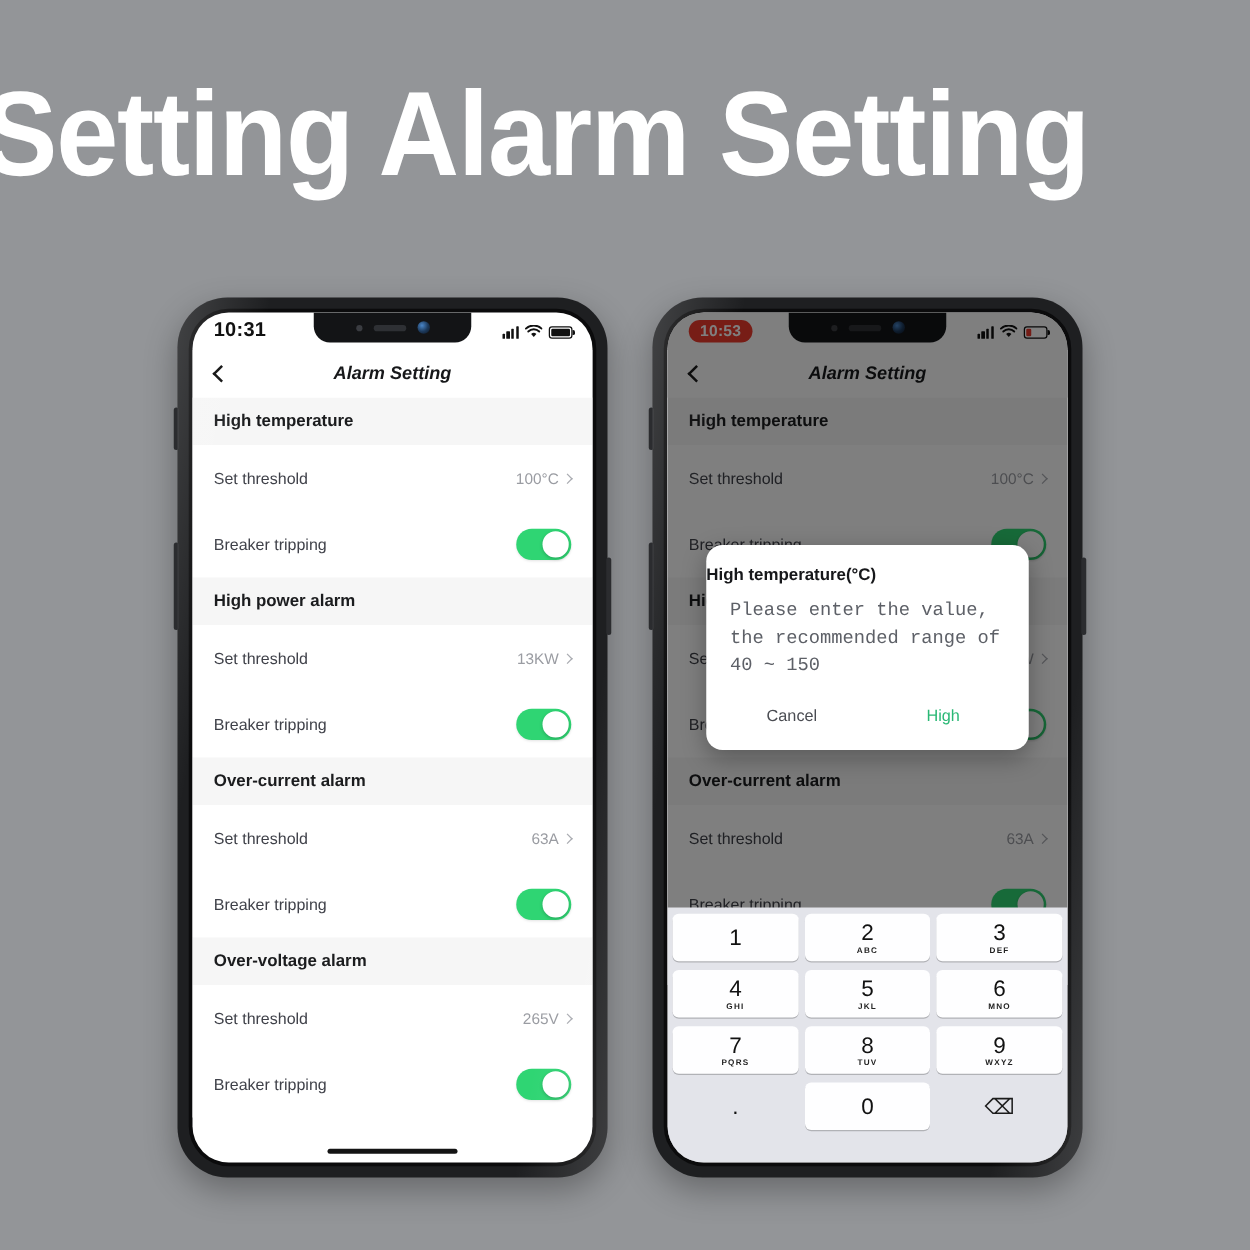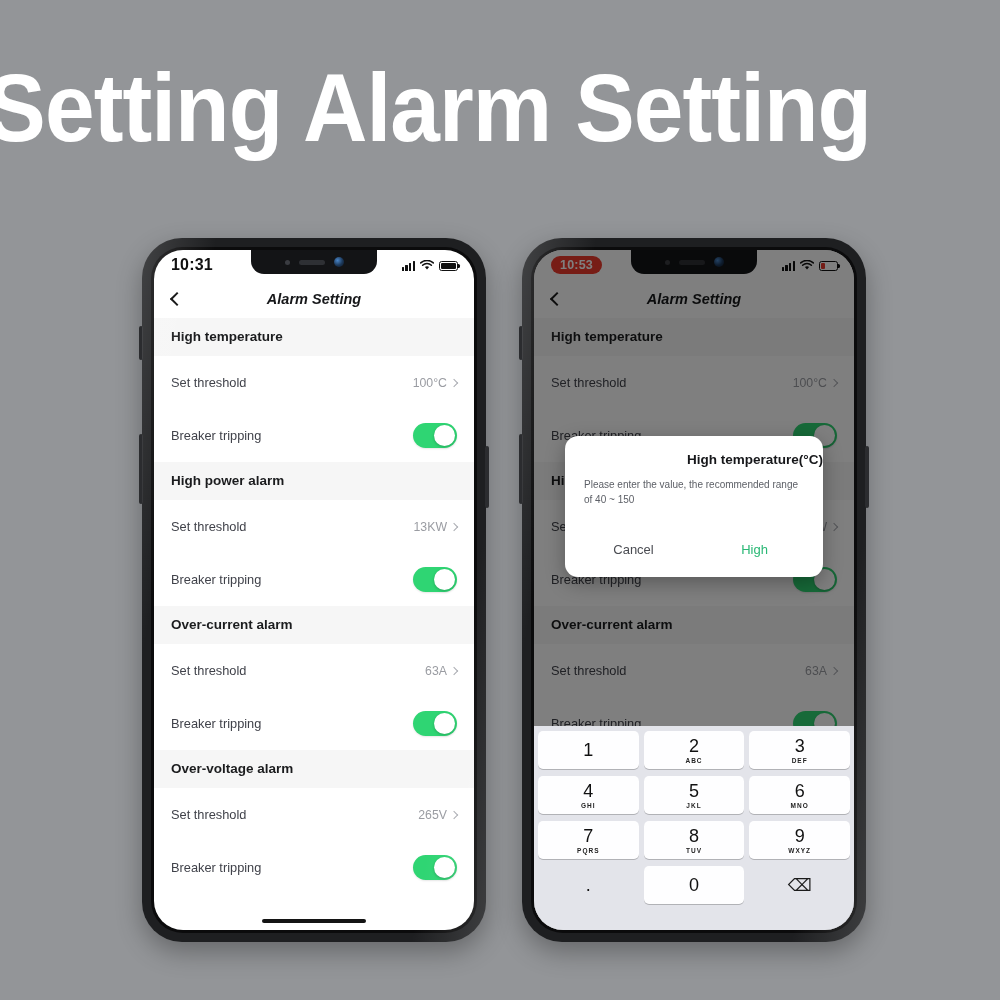--- a/index.html
+++ b/index.html
@@ -170,7 +170,7 @@
     box-shadow:0 6px 20px rgba(0,0,0,.30);
   }
   .dlg-title {
-    text-align:right; font-size:13.5px; font-weight:bold;
+    text-align:left; font-size:13.5px; font-weight:bold;
     color:#16171a; margin-bottom:11px;
   }
   .dlg-desc {

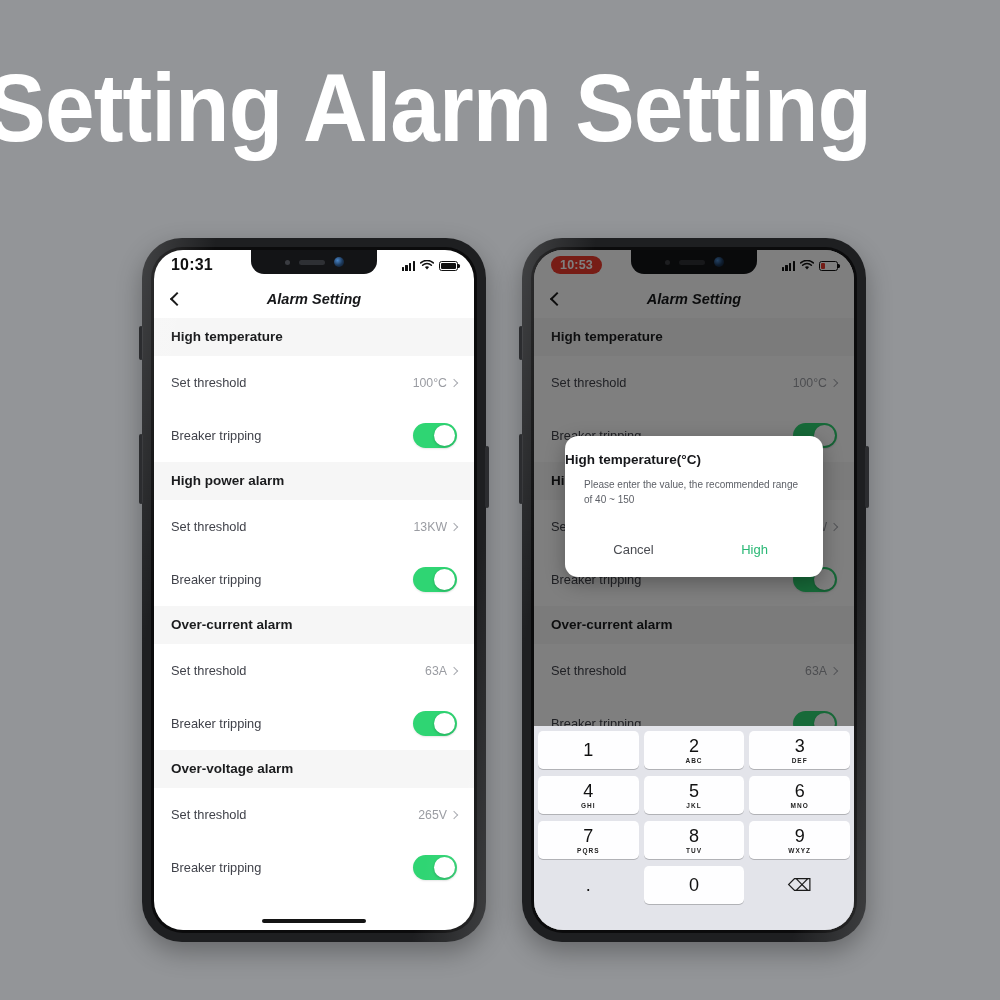--- a/index.html
+++ b/index.html
@@ -174,8 +174,8 @@
     color:#16171a; margin-bottom:11px;
   }
   .dlg-desc {
-    font-size:10px; color:#5d6067; line-height:1.45;
-    padding:0 19px; margin-bottom:14px;
+    font-size:15px; color:#5d6067; line-height:1.45;
+    padding:0 19px; margin-bottom:14px;font-family:Liberation Mono, monospace;
   }
   .dlg-input {
     margin:0 17px; height:29px;

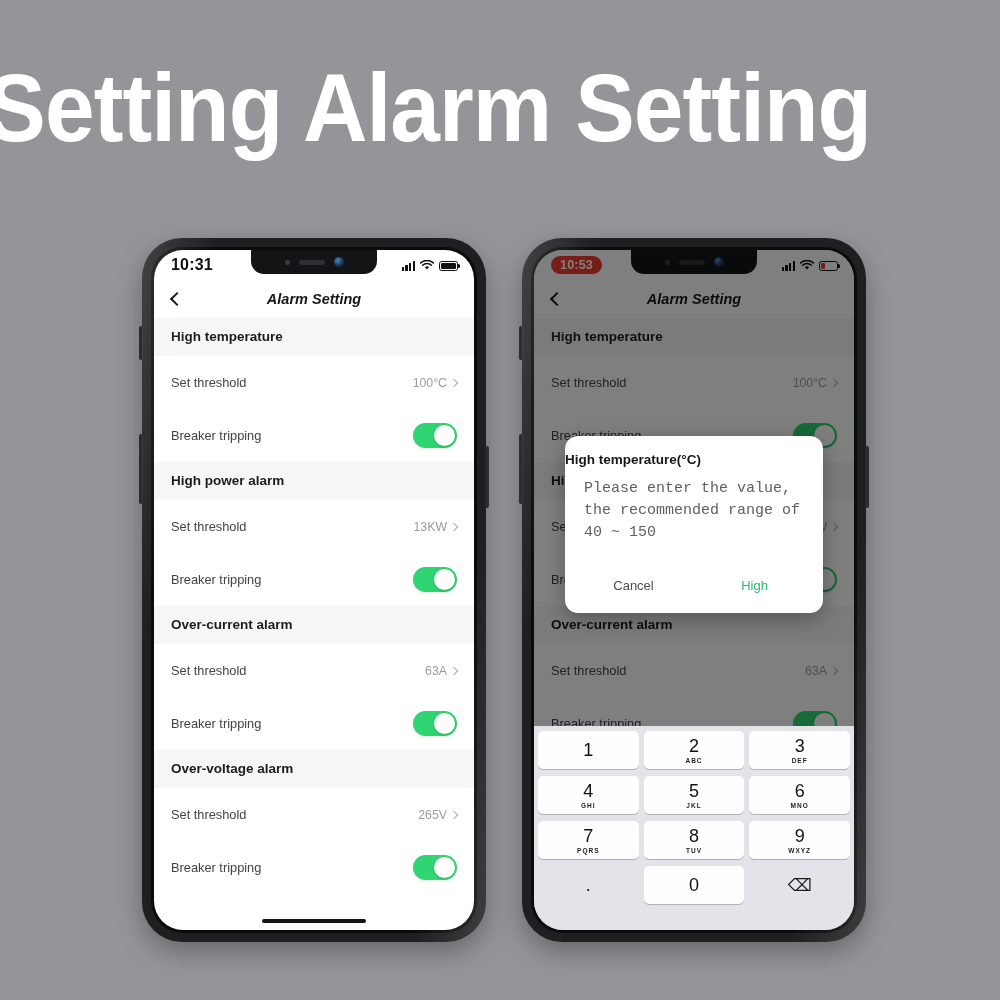--- a/index.html
+++ b/index.html
@@ -185,7 +185,7 @@
     font-size:12.5px; color:#2c2e33;
   }
   .dlg-actions {
-    display:flex; margin-top:29px; padding:0 8px 14px;
+    display:flex; margin-top:16px; padding:0 8px 14px;
   }
   .dlg-btn {
     flex:1; text-align:center; font-size:13px; cursor:pointer; padding:6px 0;

